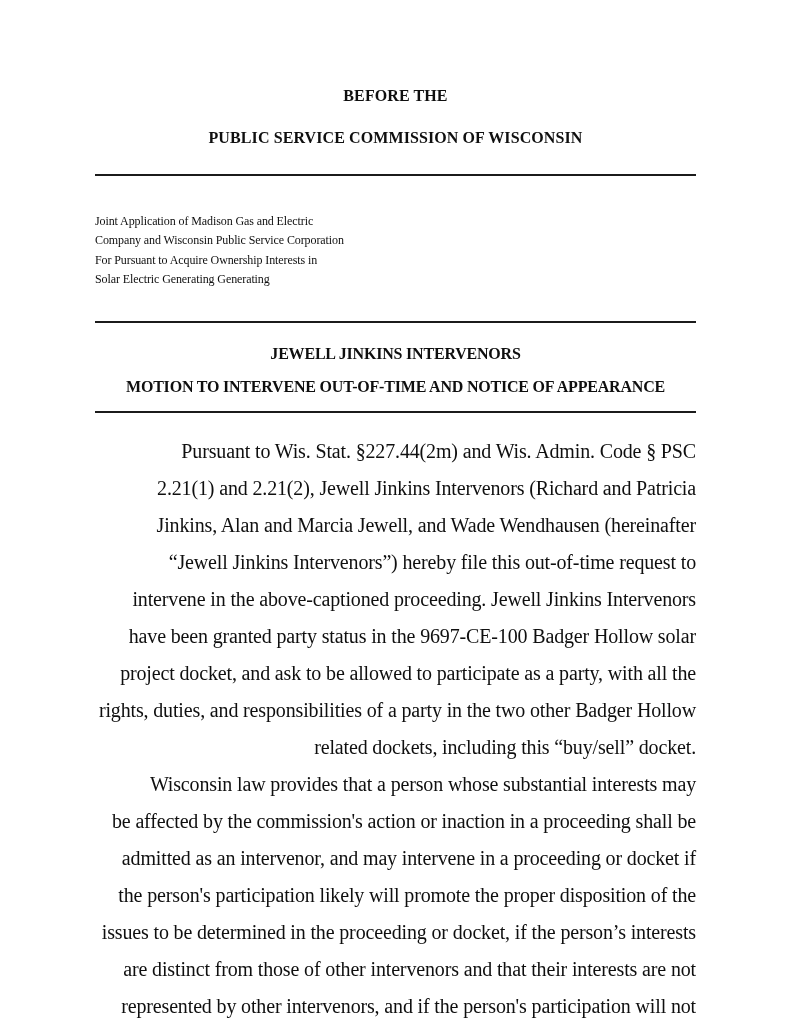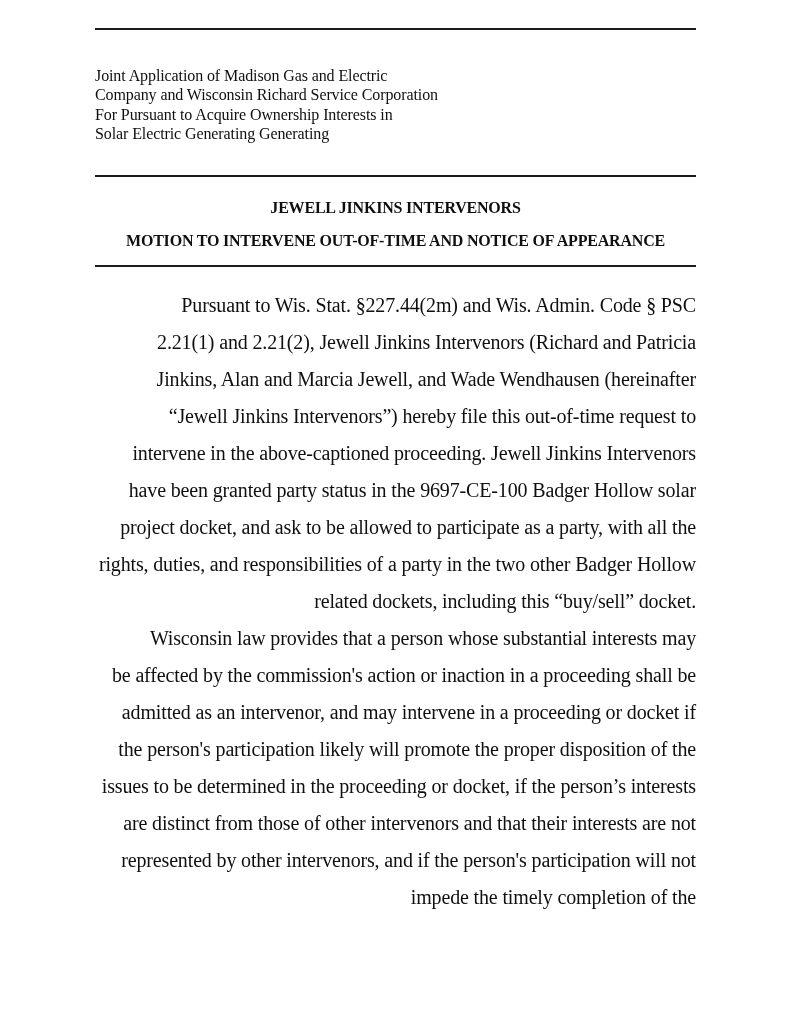--- a/index.html
+++ b/index.html
@@ -92,6 +92,10 @@
 <div class="page">
   <div class="content">
 
+    <div class="court-header">
+      <p class="center bold line1">BEFORE THE</p>
+      <p class="center bold line2">PUBLIC SERVICE COMMISSION OF WISCONSIN</p>
+    </div>
 
     <hr class="rule rule-top">
 

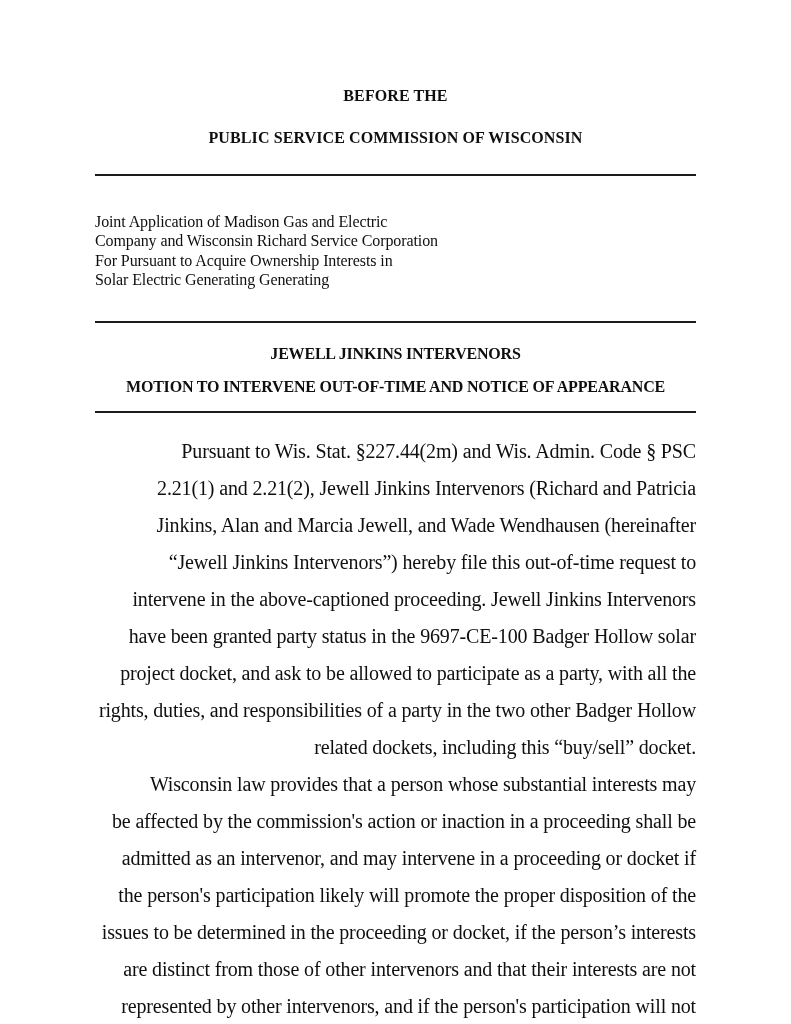--- a/index.html
+++ b/index.html
@@ -54,7 +54,7 @@
   }
   .caption-left p {
     margin: 0;
-    font-size: 16px;
+    font-size: 12px;
     line-height: 19.3px;
     letter-spacing: -0.1px;
   }

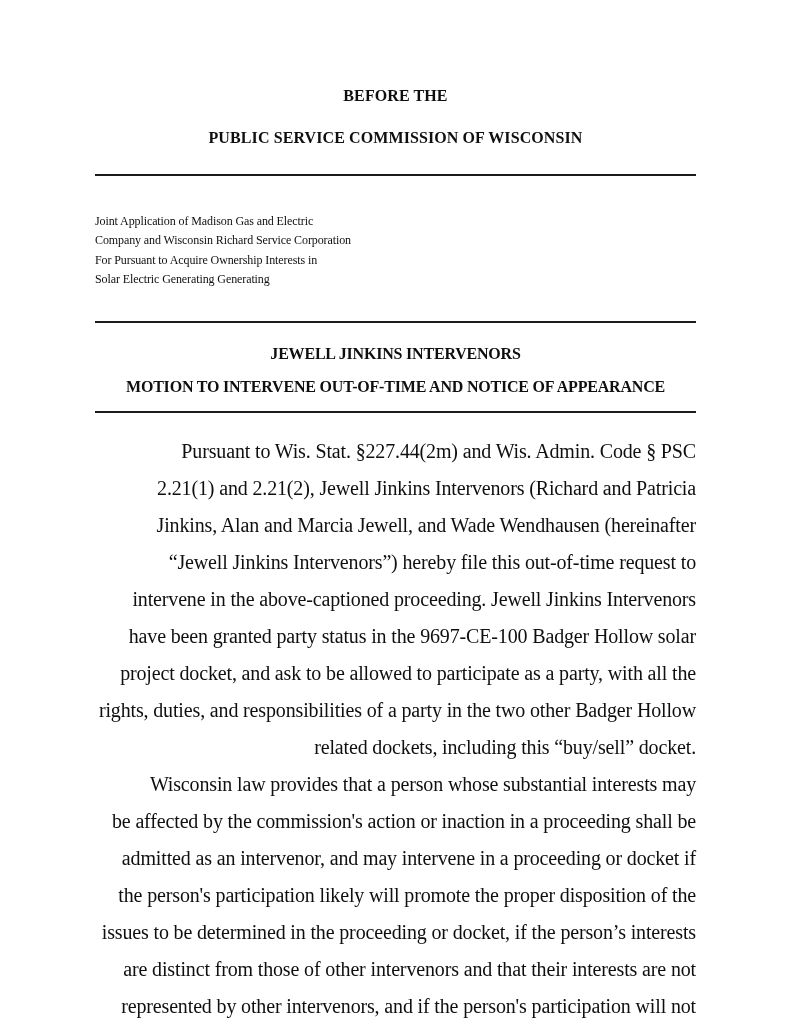--- a/index.html
+++ b/index.html
@@ -102,7 +102,7 @@
     <div class="caption">
       <div class="caption-left">
         <p>Joint Application of Madison Gas and Electric</p>
-        <p>Company and Wisconsin Richard Service Corporation</p>
+        <p>Company and Wisconsin Public Service Corporation</p>
         <p>For Pursuant to Acquire Ownership Interests in</p>
         <p>Solar Electric Generating Generating</p>
       </div>

